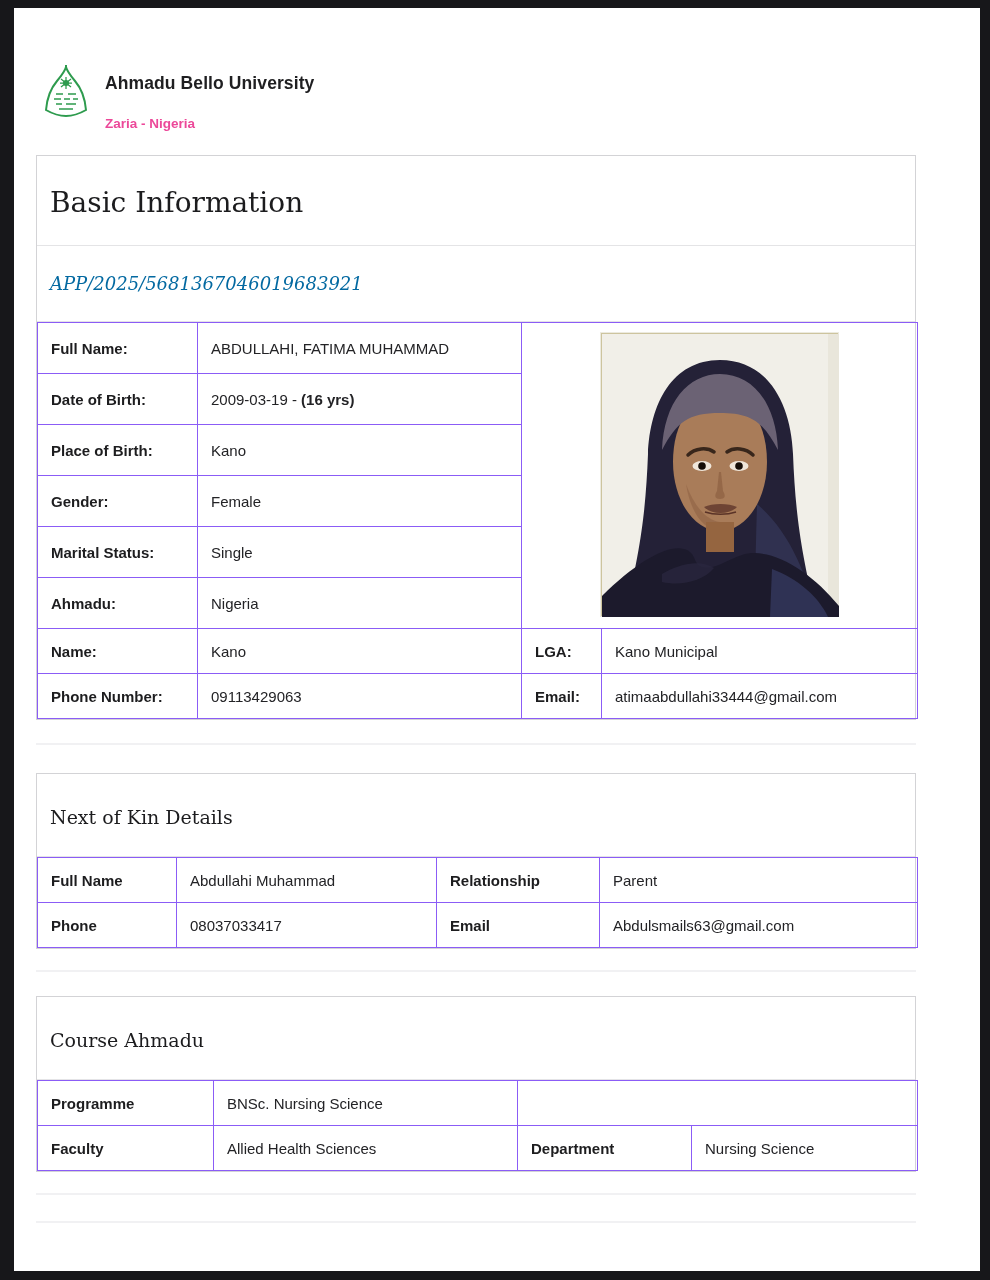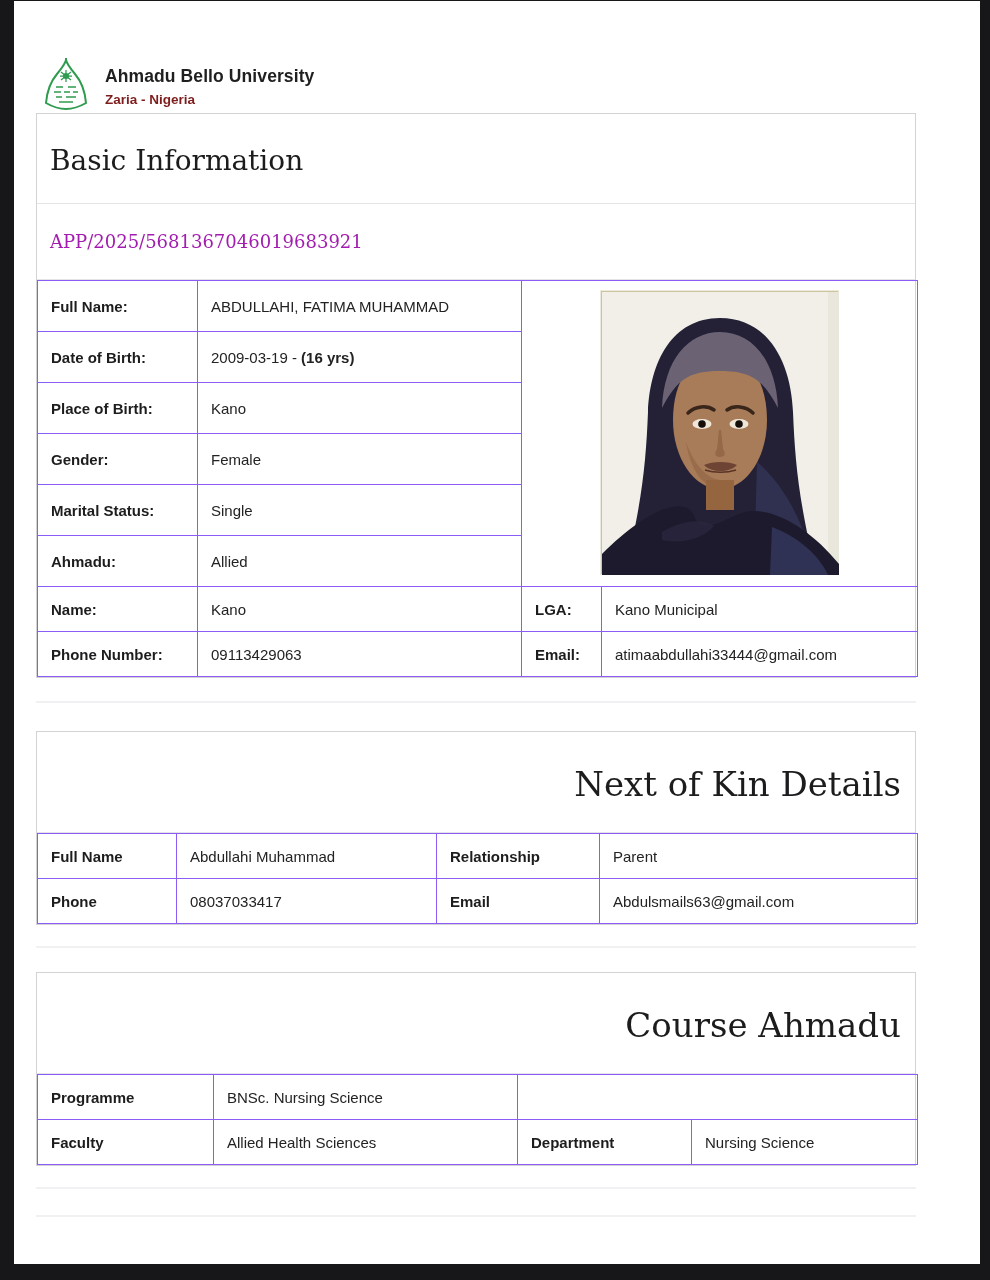--- a/index.html
+++ b/index.html
@@ -12,7 +12,7 @@
   }
   .page {
     position:absolute;
-    left:14px; top:1px;
+    left:14px; top:8px;
     width:966px; height:1263px;
     background:#ffffff;
   }

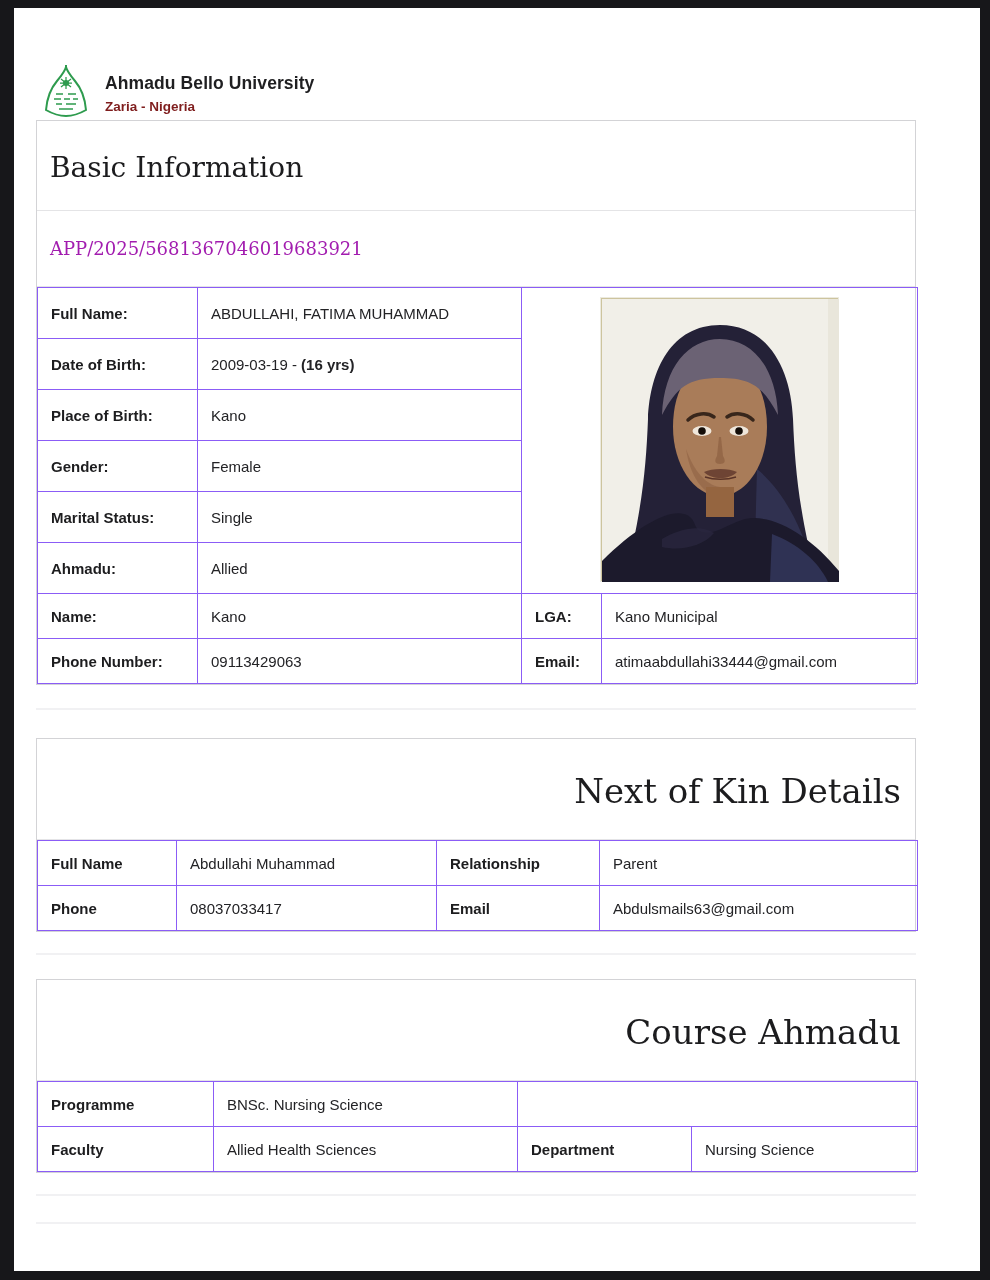--- a/index.html
+++ b/index.html
@@ -35,8 +35,8 @@
   .uni-sub {
     font-size:13.5px;
     font-weight:700;
-    color:#7f1d1d;
-    margin-top:5px;
+    color:#ec4899;
+    margin-top:22px;
   }
 
   

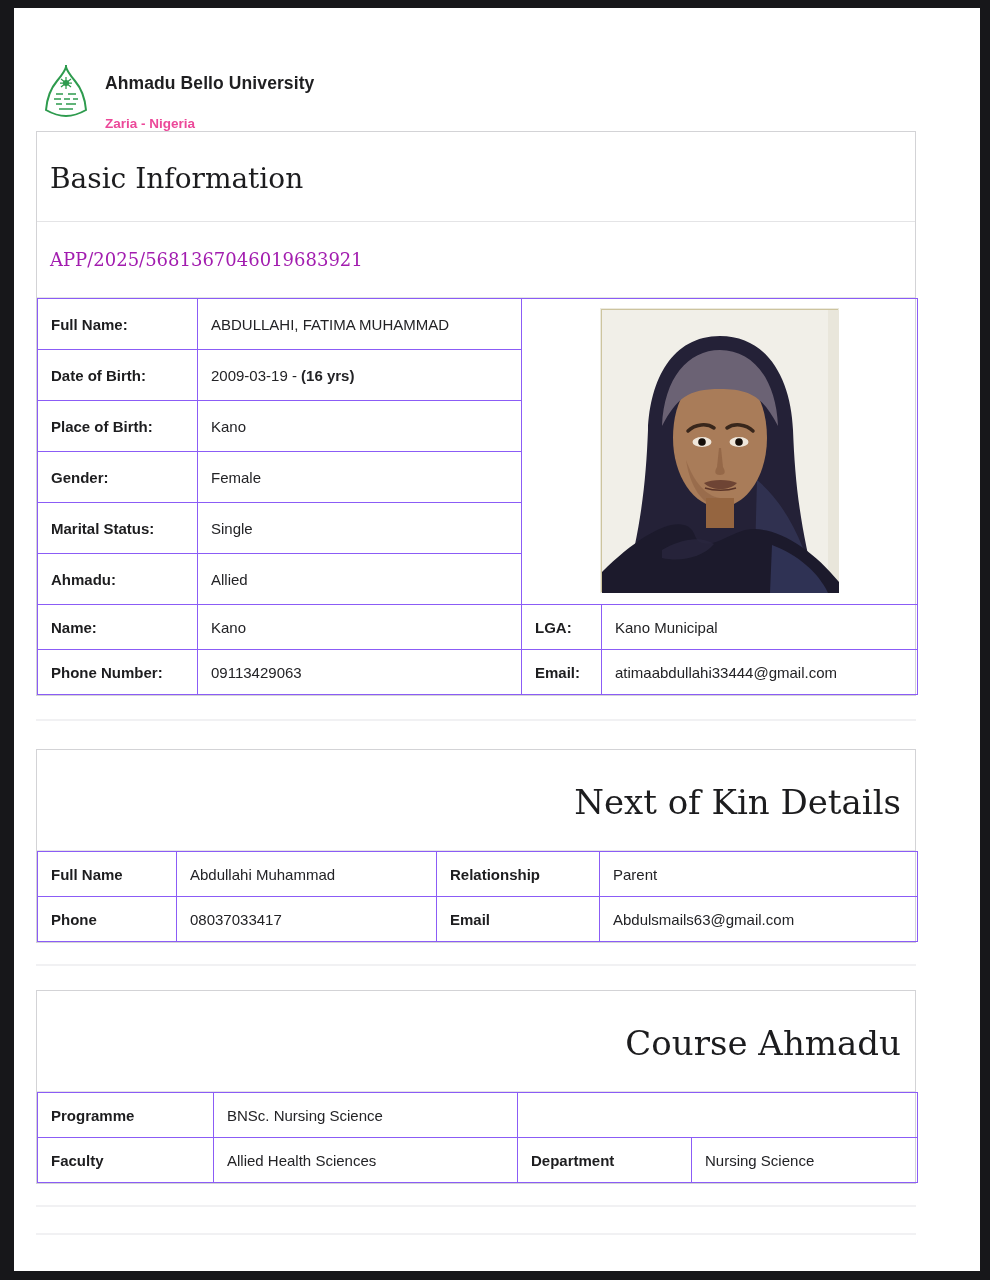--- a/index.html
+++ b/index.html
@@ -46,7 +46,7 @@
     width:880px;
     background:#fff;
   }
-  .box-basic  { }
+  .box-basic  { margin-top:24px; }
   .box-title {
     font-family:"DejaVu Serif","Liberation Serif",serif;
     font-weight:400;

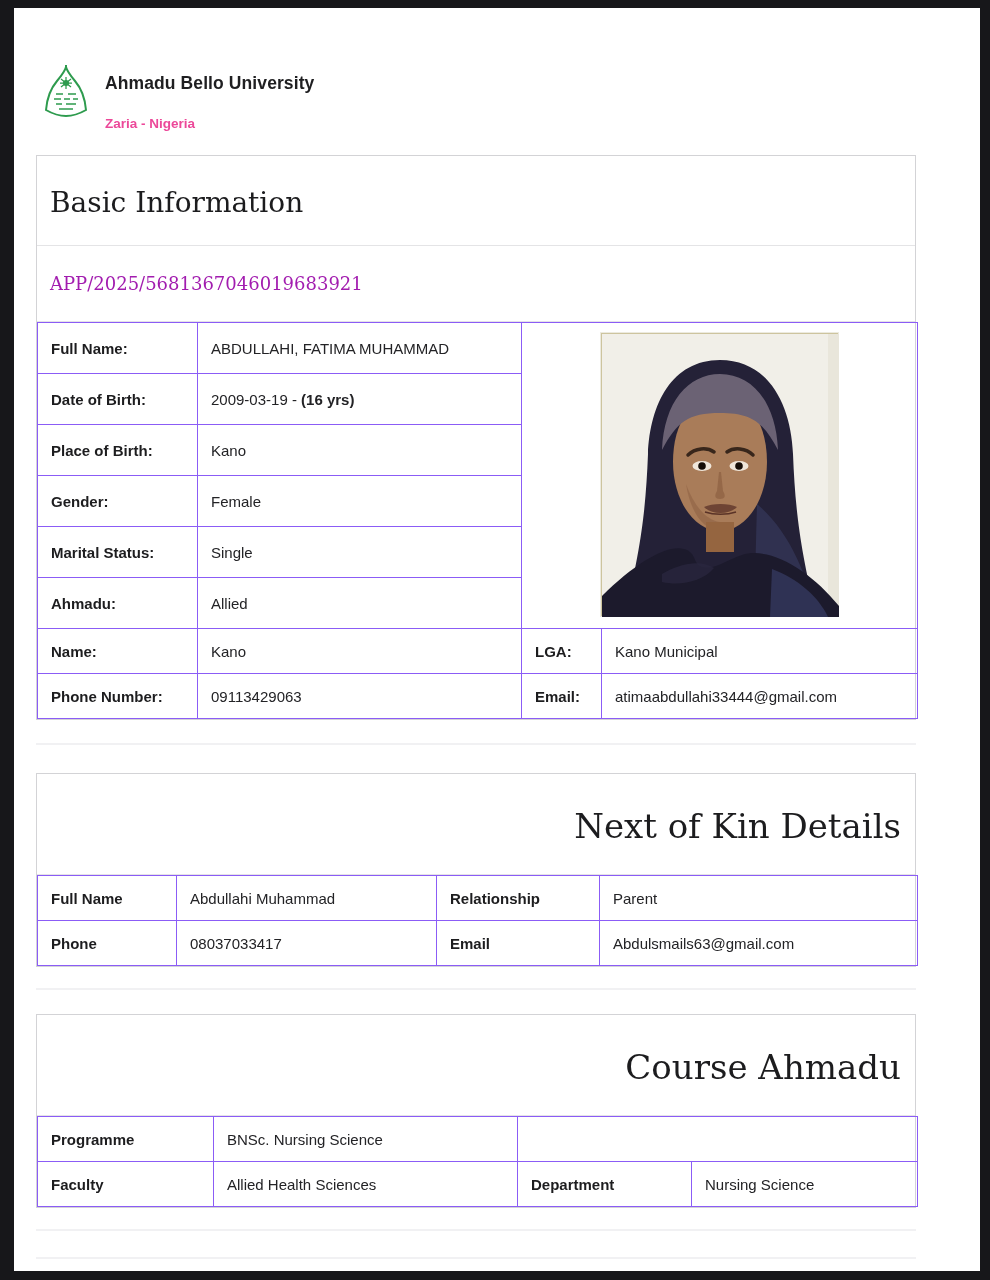--- a/index.html
+++ b/index.html
@@ -58,9 +58,10 @@
   .app-row {
     font-family:"DejaVu Serif","Liberation Serif",serif;
     font-size:18px;
-    color:#a21caf;
+    color:#0369a1;
     padding:27px 14px 27px 13px;
     border-bottom:1px solid #e4e4e6;
+    font-style:italic;
   }
 
   table { width:100%; border-collapse:collapse; table-layout:fixed; }

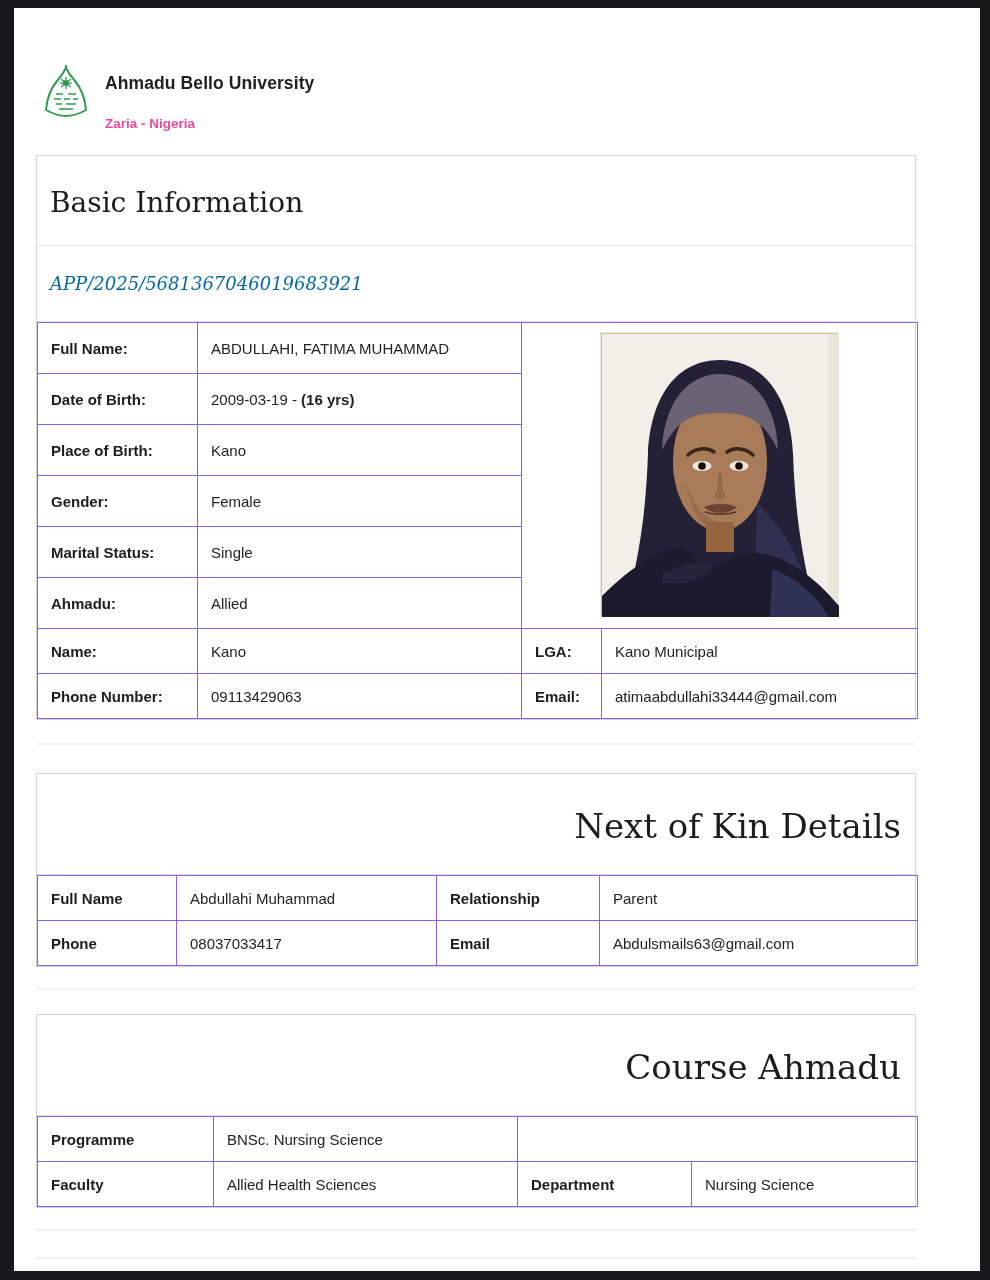--- a/index.html
+++ b/index.html
@@ -192,7 +192,7 @@
       </tr>
       <tr>
         <td class="lbl">Ahmadu:</td>
-        <td>Allied</td>
+        <td>Nigeria</td>
       </tr>
       <tr class="short">
         <td class="lbl">Name:</td>

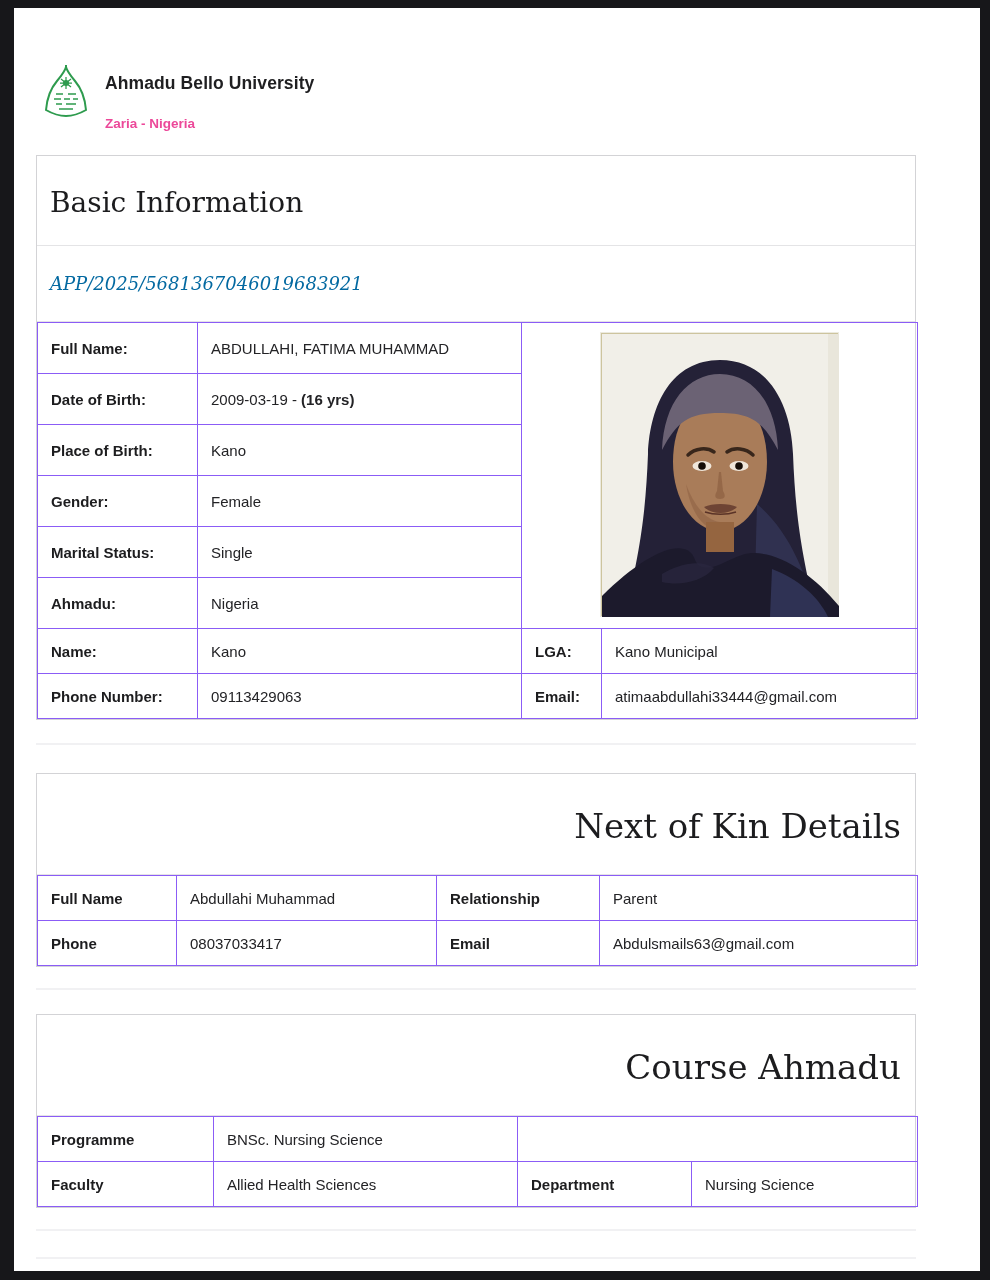--- a/index.html
+++ b/index.html
@@ -54,7 +54,7 @@
     border-bottom:1px solid #e4e4e6;
   }
   .title-basic  { font-size:28px; padding:30px 14px 26px 13px; }
-  .title-other  { font-size:34px; padding:32px 14px 28px 13px;text-align:right; }
+  .title-other  { font-size:19px; padding:32px 14px 28px 13px; }
   .app-row {
     font-family:"DejaVu Serif","Liberation Serif",serif;
     font-size:18px;

